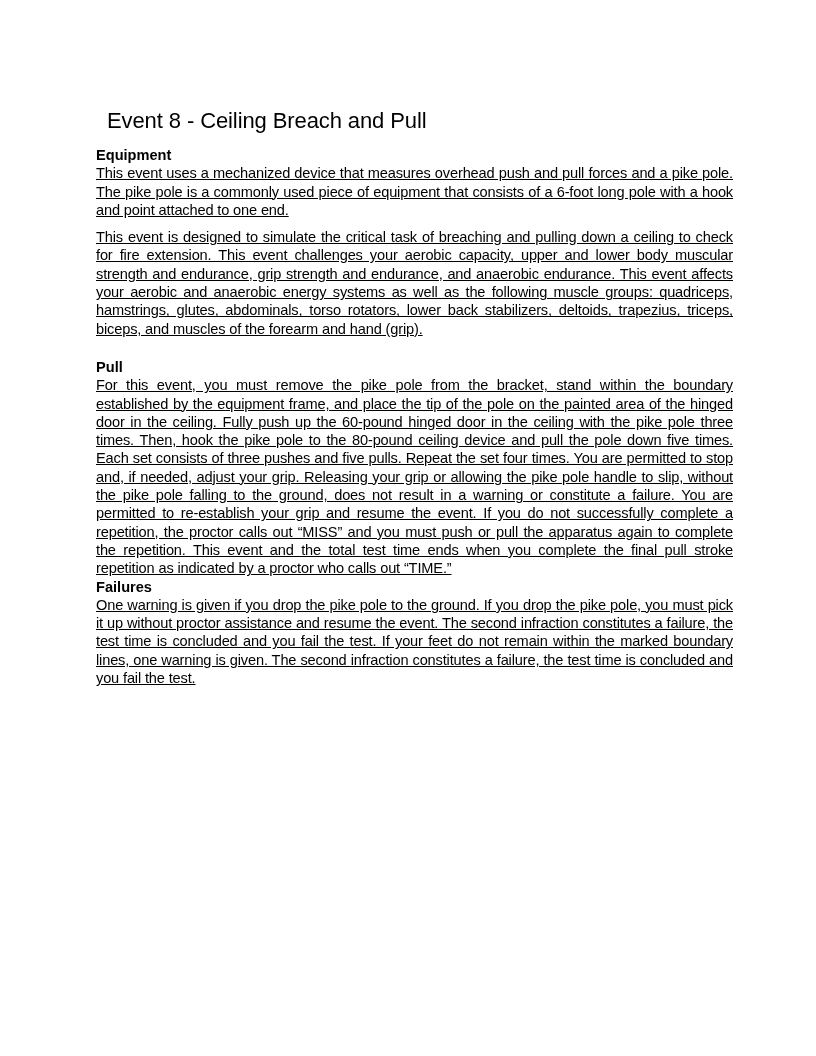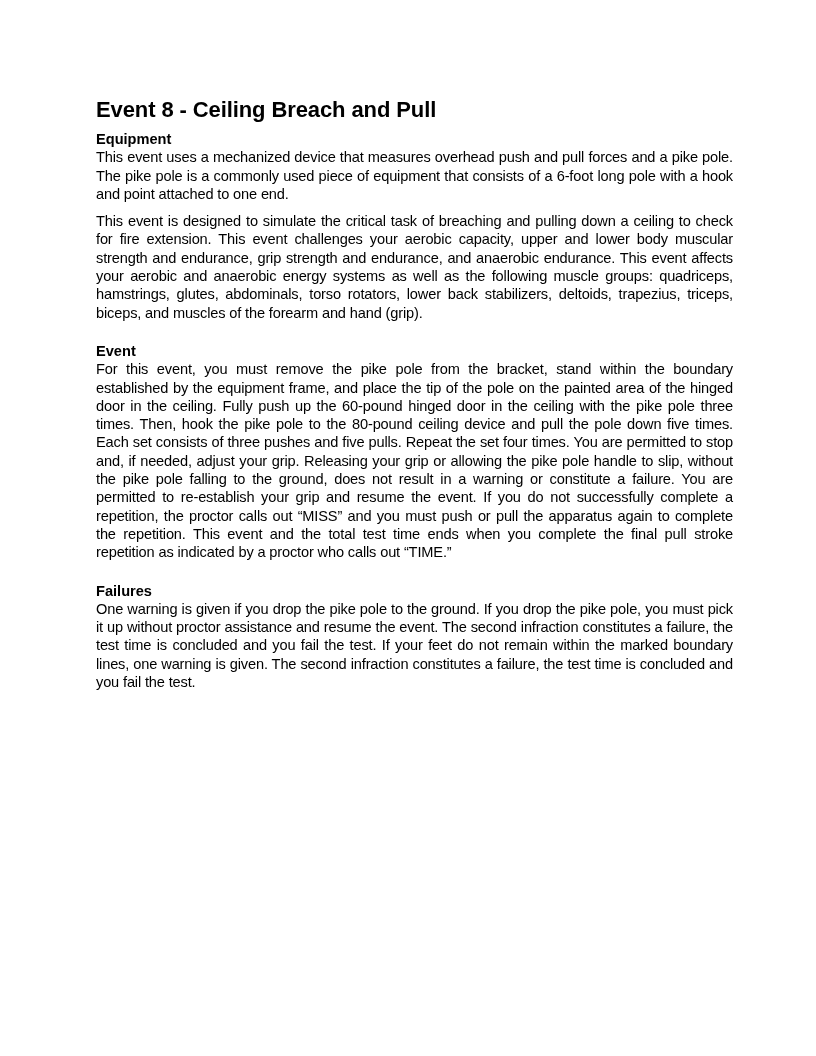--- a/index.html
+++ b/index.html
@@ -23,8 +23,8 @@
     }
     .title {
       font-size: 22px;
-      font-weight: bold;
-      margin: 0;
+      font-weight: normal;
+      margin: 11px;
       line-height: 28px;
       letter-spacing: -0.1px;
     }

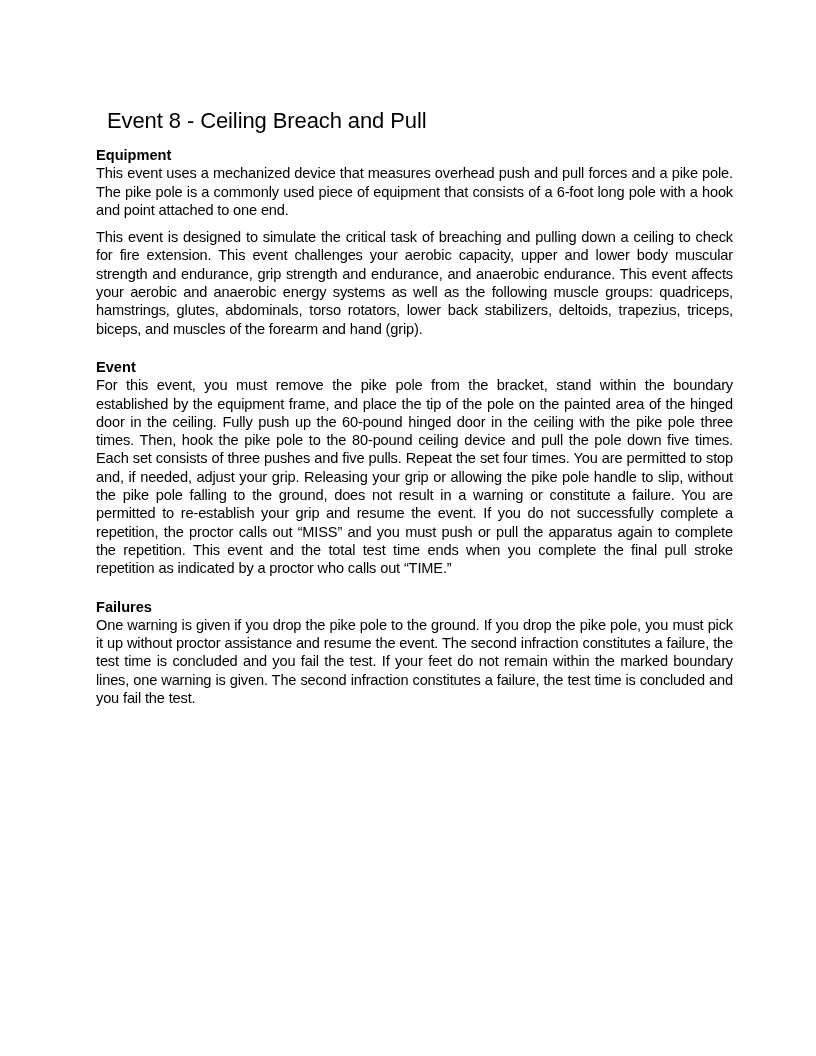--- a/index.html
+++ b/index.html
@@ -43,6 +43,7 @@
       text-align: justify;
       margin: 0;
       letter-spacing: -0.15px;
+      text-decoration: underline;
     }
     #sec-equipment { margin-top: 6px; }
     #sec-purpose { margin-top: 9px; }

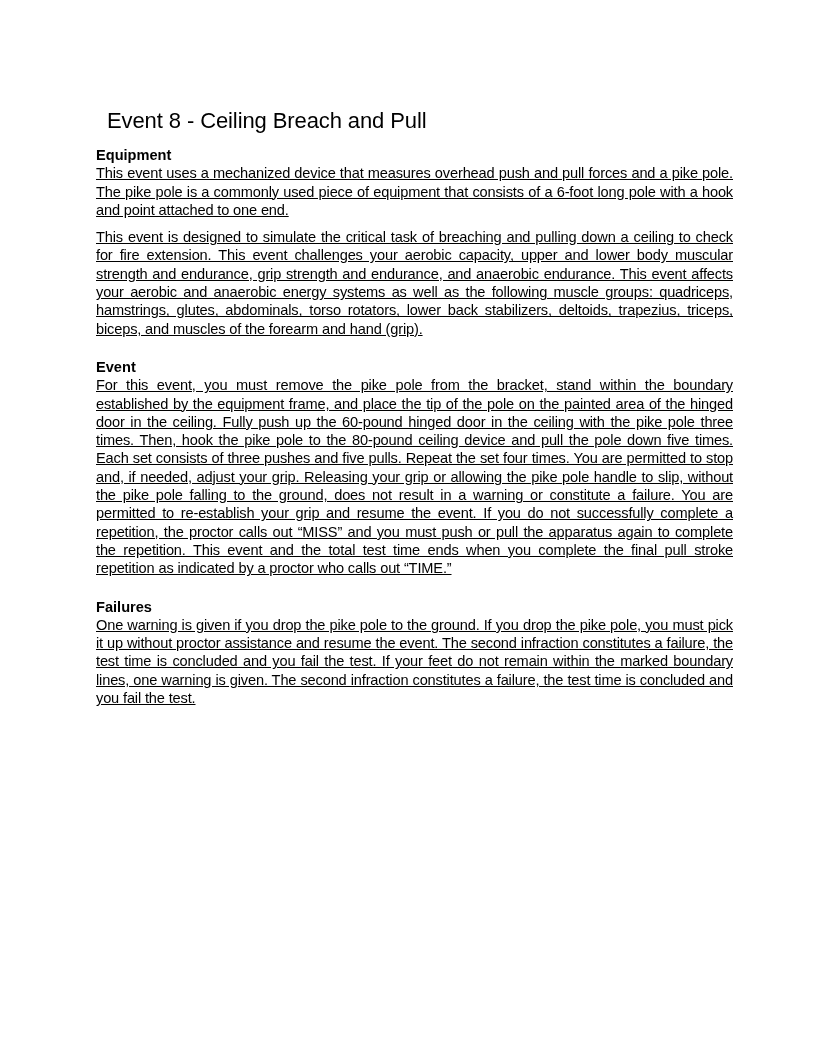--- a/index.html
+++ b/index.html
@@ -66,7 +66,7 @@
   </div>
 
   <div class="section" id="sec-event">
-    <p class="section-heading">Event</p>
+    <p class="section-heading">Pull</p>
     <p class="section-body">For this event, you must remove the pike pole from the bracket, stand within the boundary established by the equipment frame, and place the tip of the pole on the painted area of the hinged door in the ceiling. Fully push up the 60-pound hinged door in the ceiling with the pike pole three times. Then, hook the pike pole to the 80-pound ceiling device and pull the pole down five times. Each set consists of three pushes and five pulls. Repeat the set four times. You are permitted to stop and, if needed, adjust your grip. Releasing your grip or allowing the pike pole handle to slip, without the pike pole falling to the ground, does not result in a warning or constitute a failure. You are permitted to re-establish your grip and resume the event. If you do not successfully complete a repetition, the proctor calls out “MISS” and you must push or pull the apparatus again to complete the repetition. This event and the total test time ends when you complete the final pull stroke repetition as indicated by a proctor who calls out “TIME.”</p>
   </div>
 

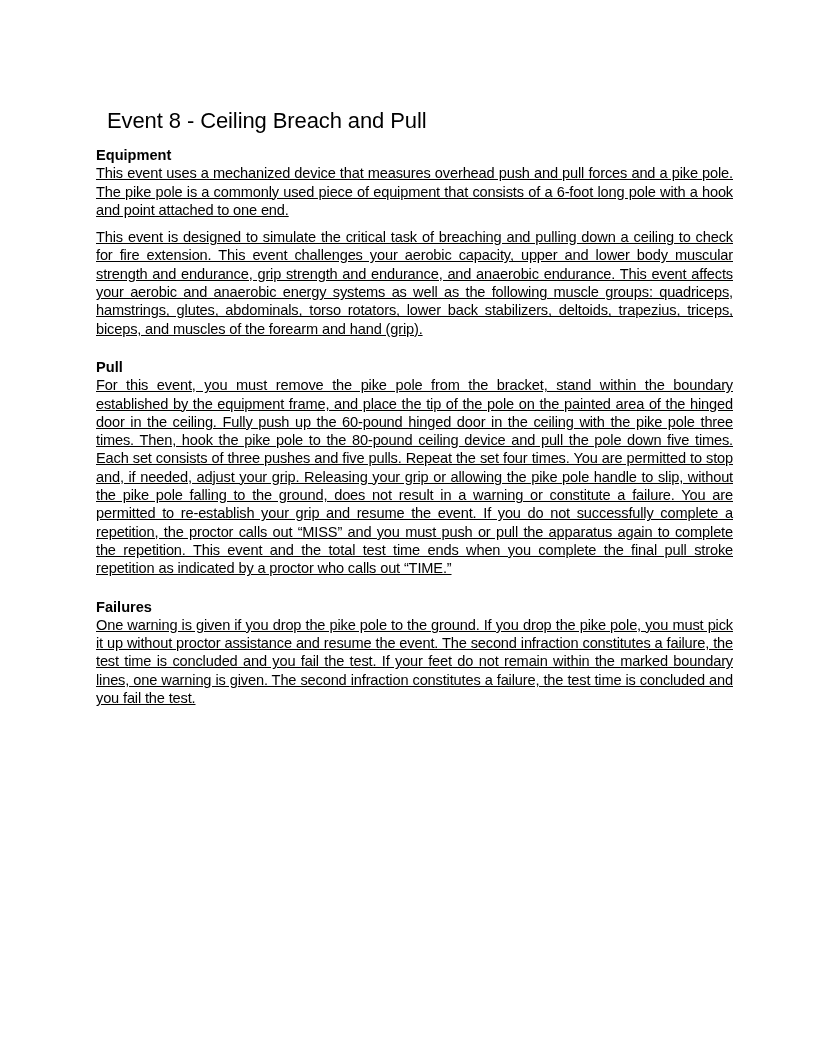--- a/index.html
+++ b/index.html
@@ -48,7 +48,7 @@
     #sec-equipment { margin-top: 6px; }
     #sec-purpose { margin-top: 9px; }
     #sec-event { margin-top: 20px; }
-    #sec-failures { margin-top: 20px; }
+    #sec-failures { }
   </style>
 </head>
 <body>

